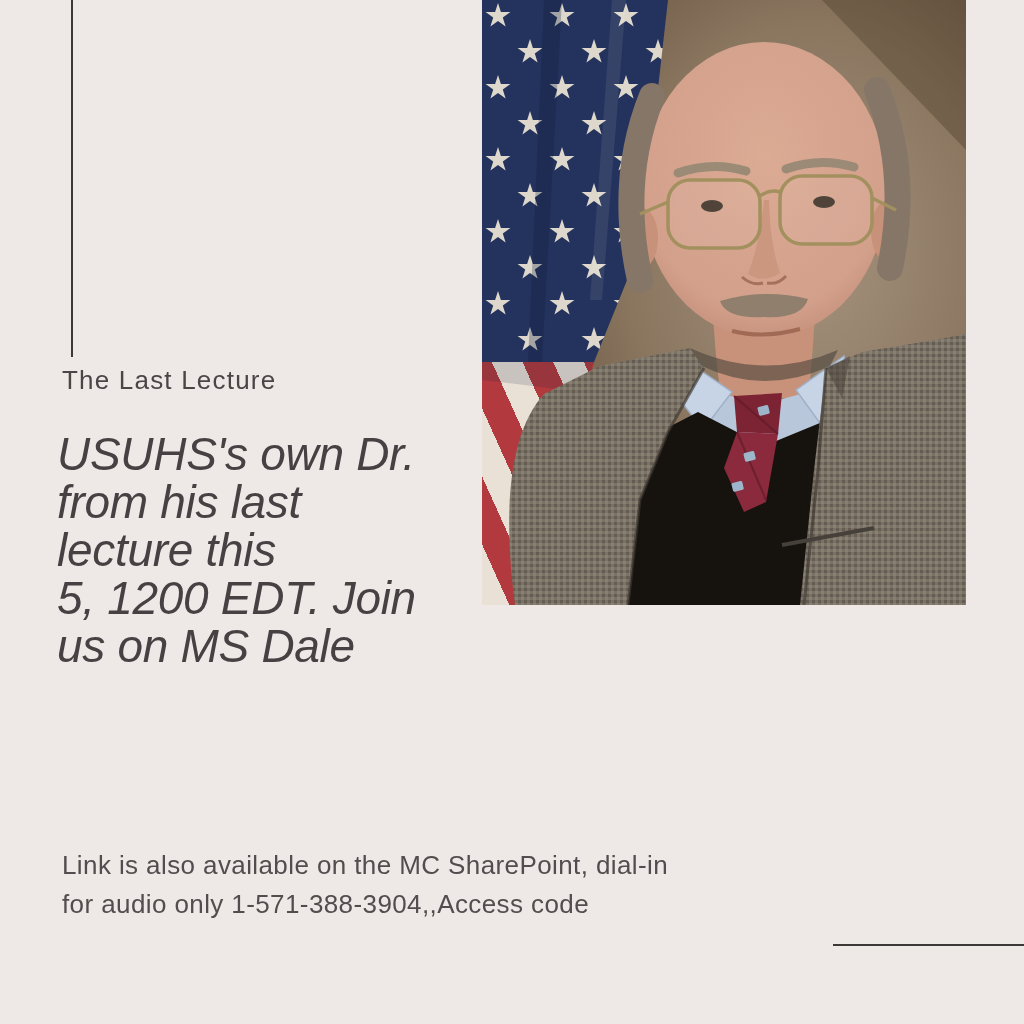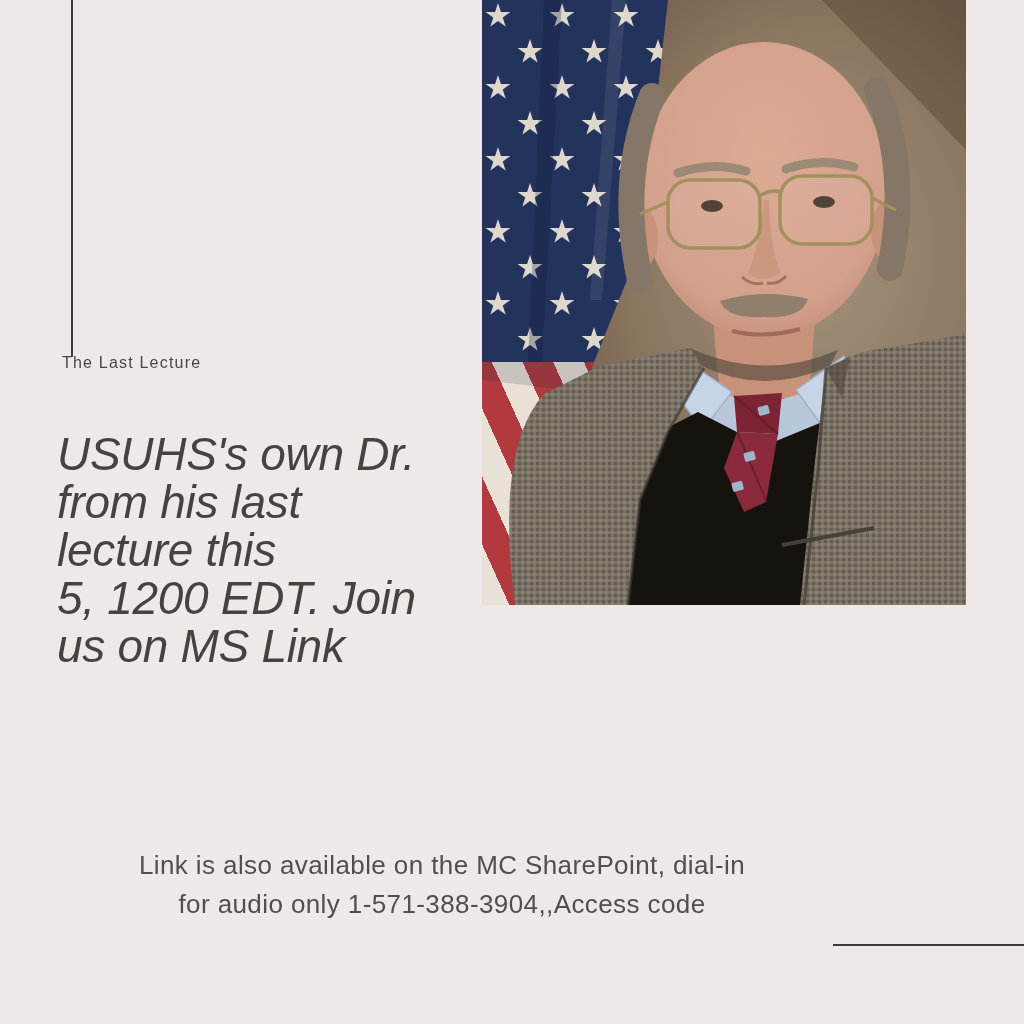--- a/index.html
+++ b/index.html
@@ -12,8 +12,8 @@
   .photo{position:absolute;left:482px;top:0;width:484px;height:605px;}
   .photo svg{display:block;width:100%;height:100%;}
   .eyebrow{
-    position:absolute;left:62px;top:354px;
-    font-size:16px;letter-spacing:1.2px;color:#4B4548;
+    position:absolute;left:62px;top:365px;
+    font-size:26px;letter-spacing:1.2px;color:#4B4548;
   }
   .headline{
     position:absolute;left:57px;top:430px;width:470px;

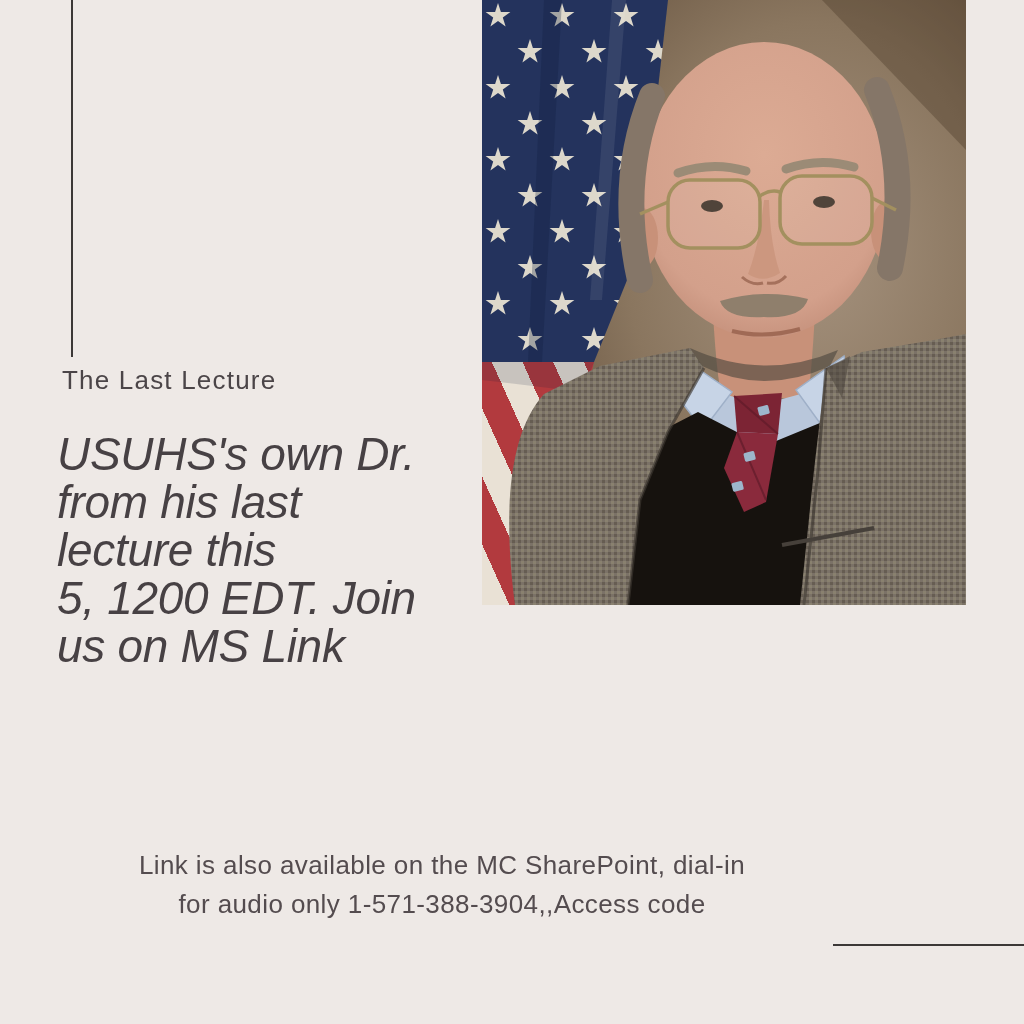--- a/index.html
+++ b/index.html
@@ -148,7 +148,7 @@
     <div>from his last</div>
     <div>lecture this</div>
     <div>5, 1200 EDT.  Join</div>
-    <div>us on MS Link</div>
+    <div>us on MS Dale</div>
   </div>
 
   <div class="details">

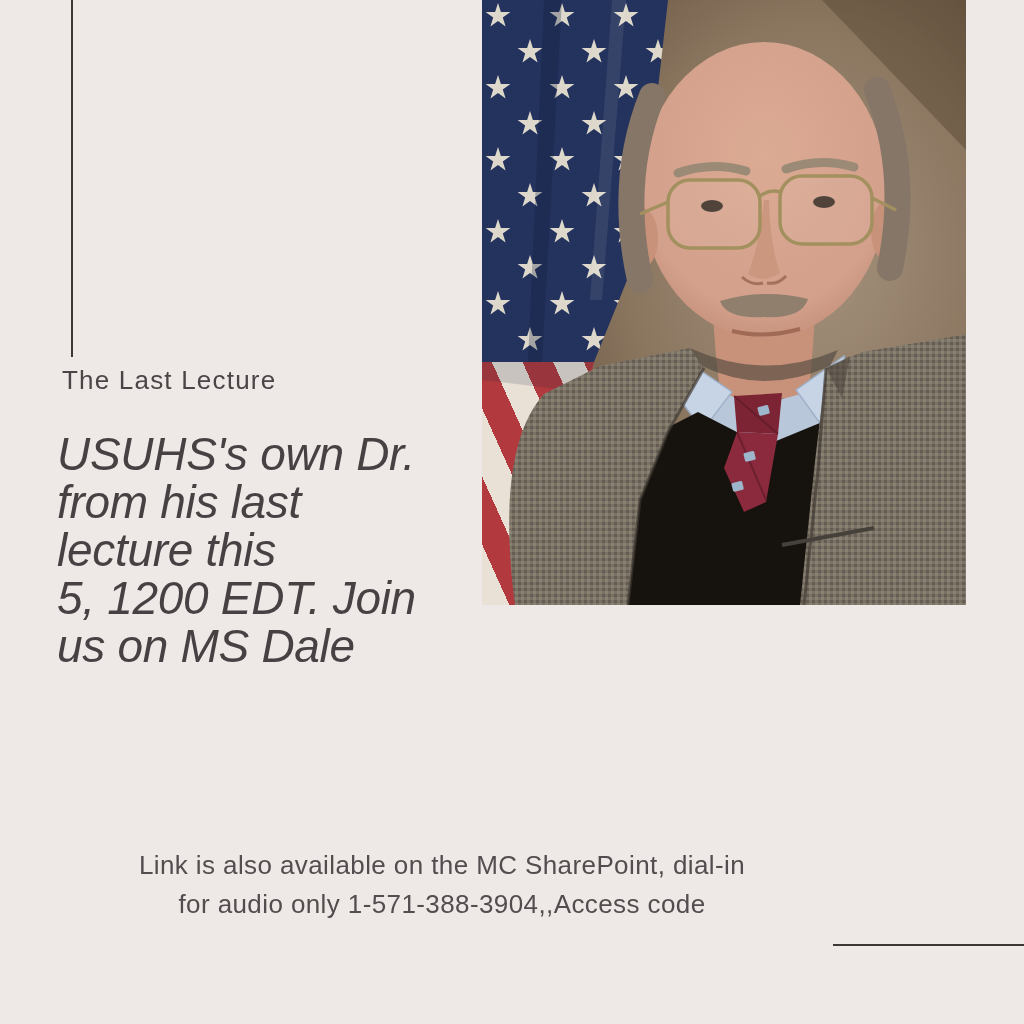--- a/index.html
+++ b/index.html
@@ -22,7 +22,7 @@
   }
   .details{
     position:absolute;left:62px;top:846px;width:760px;
-    font-size:26px;line-height:39px;letter-spacing:0.4px;color:#544C4F;text-align:center;
+    font-size:26px;line-height:39px;letter-spacing:0.4px;color:#544C4F;
   }
 </style>
 </head>

